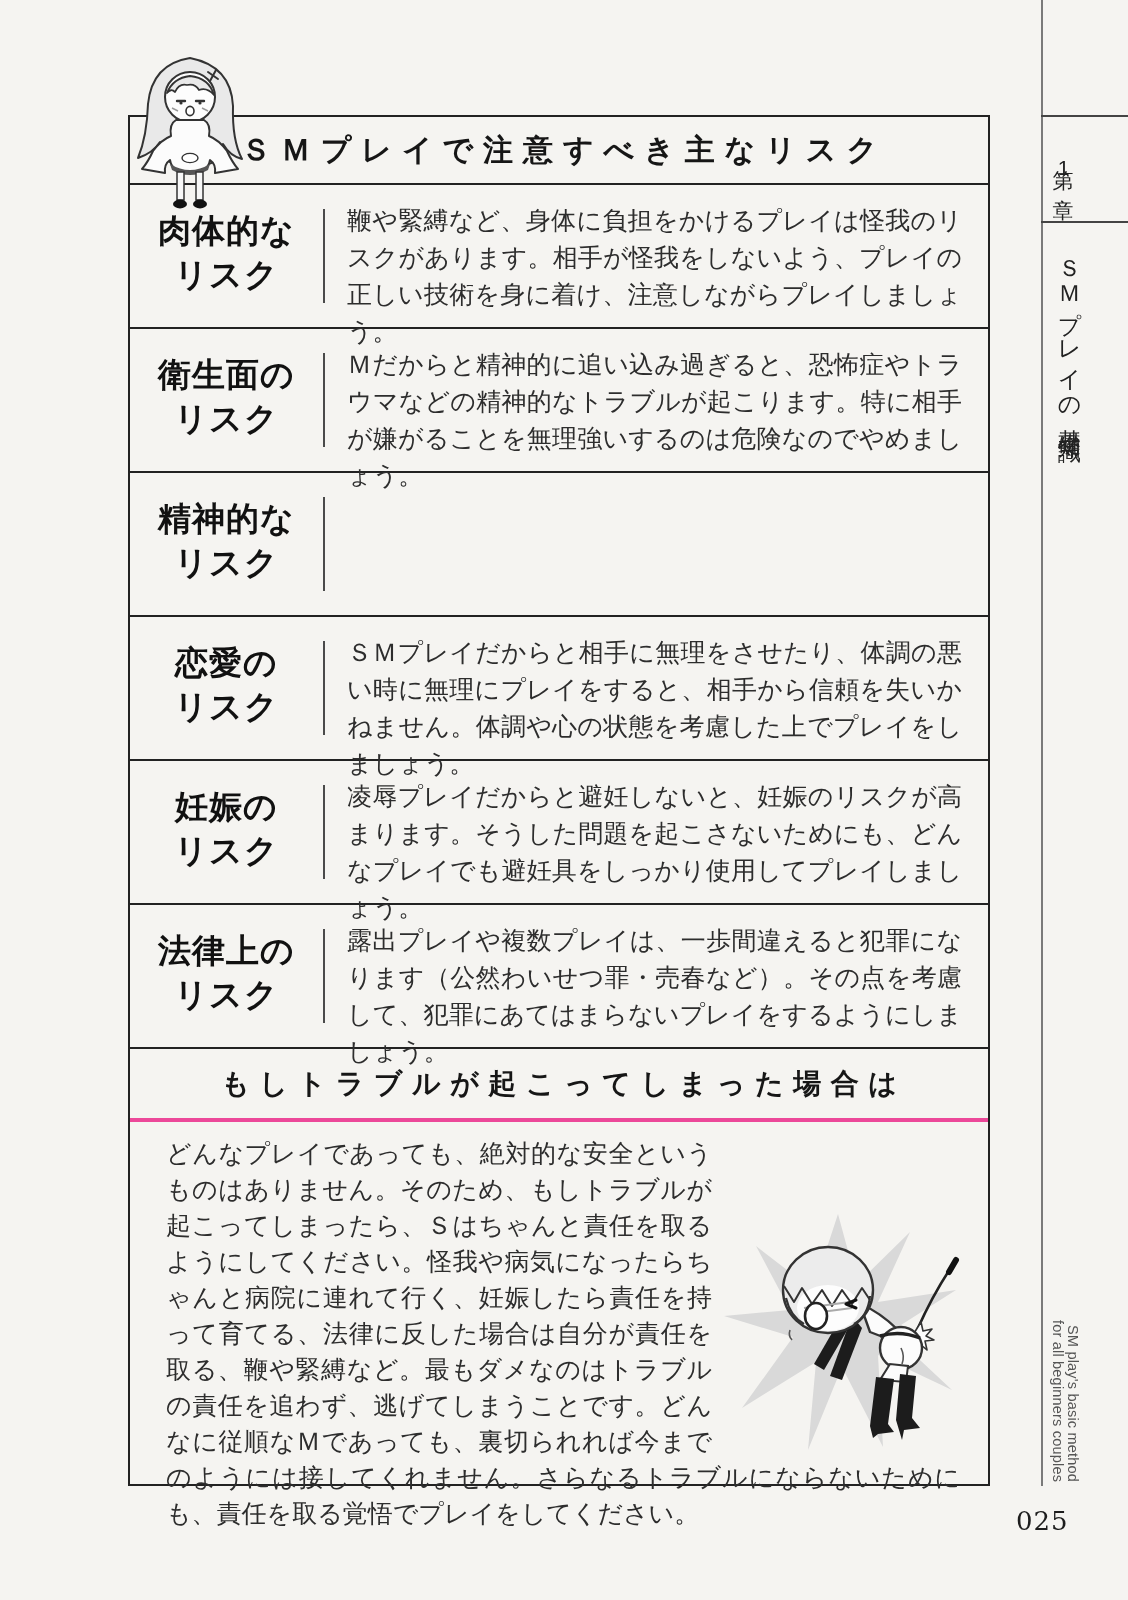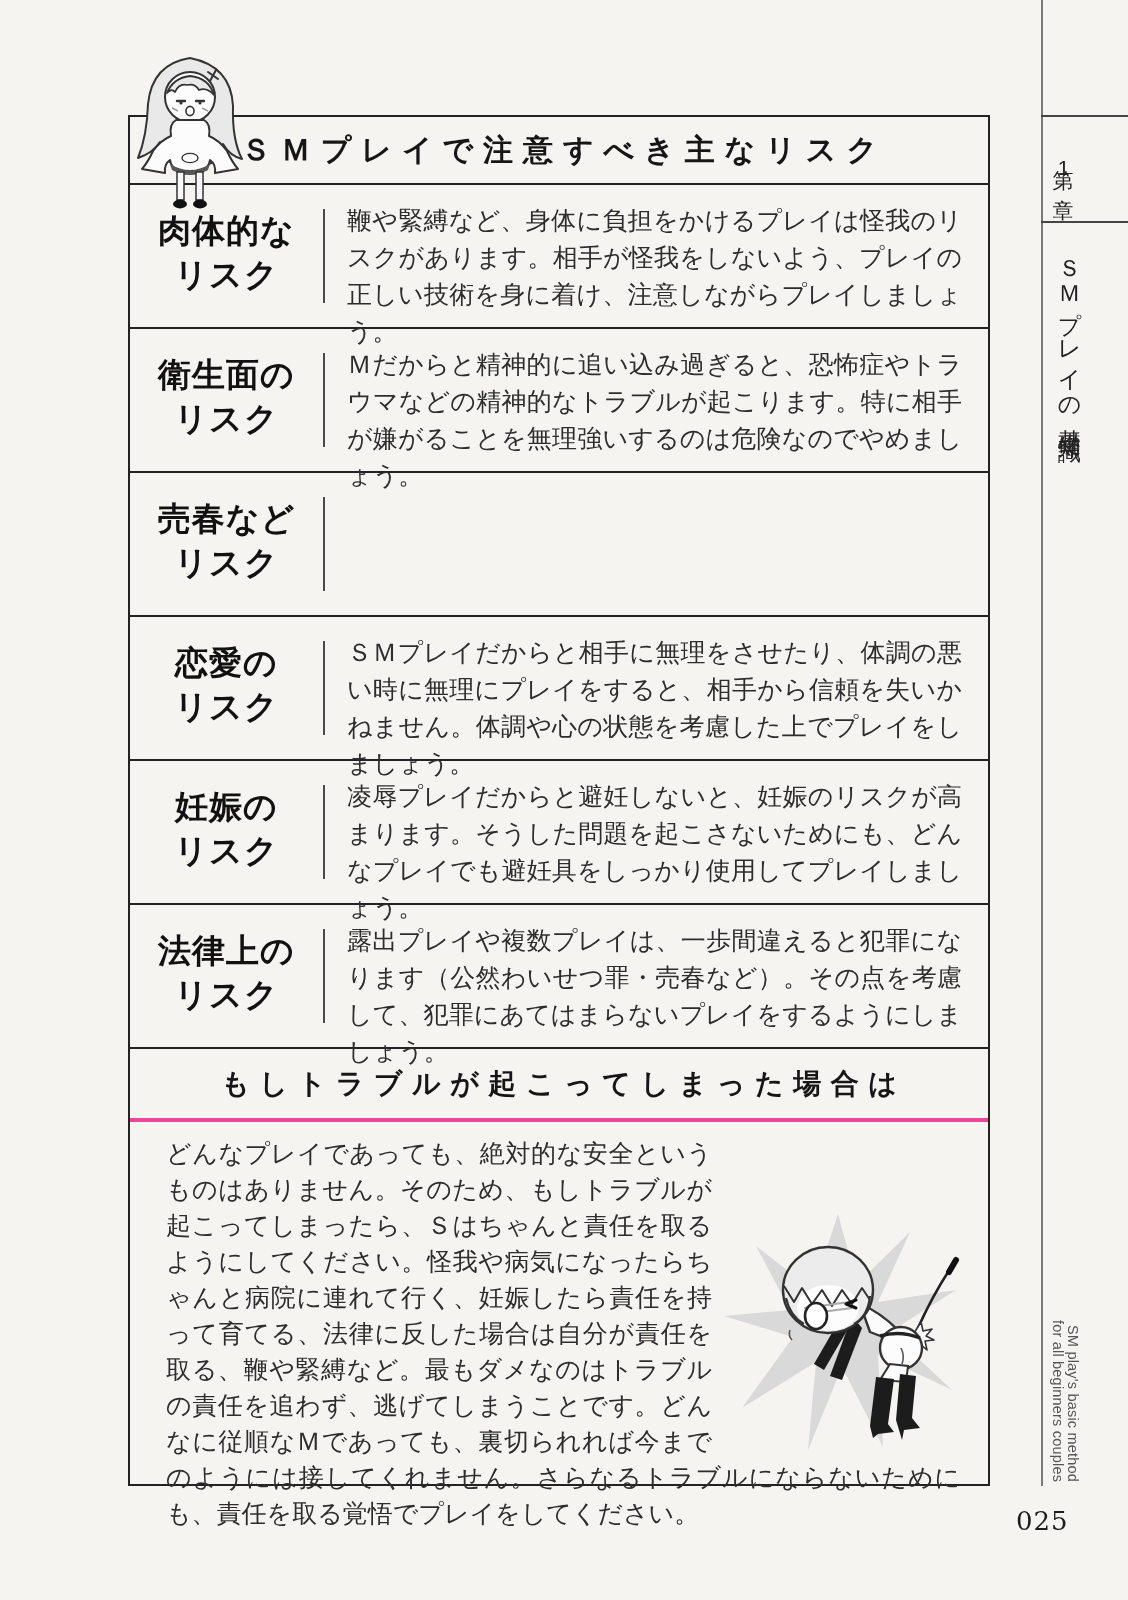--- a/index.html
+++ b/index.html
@@ -153,7 +153,7 @@
 
     <div class="risk-row">
       <div class="label-cell">
-        <span>売春など</span>
+        <span>精神的な</span>
         <span>リスク</span>
       </div>
       <div class="divider"></div>

